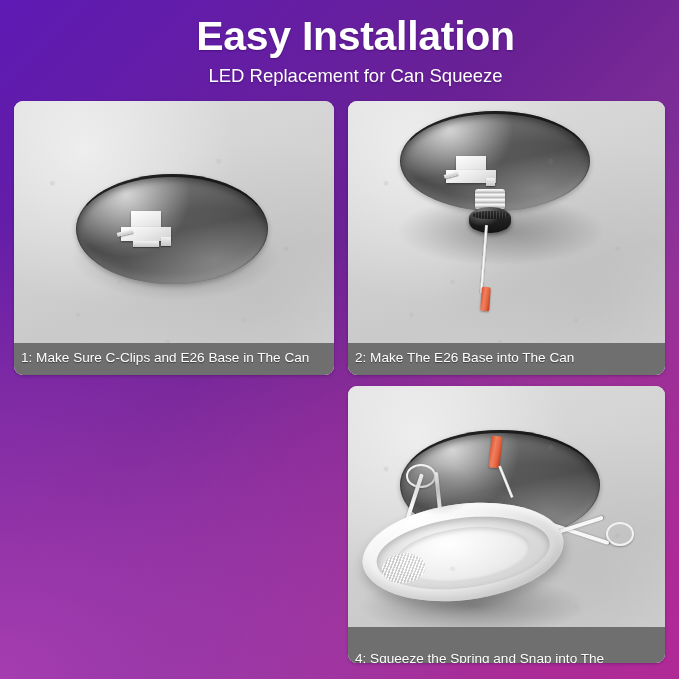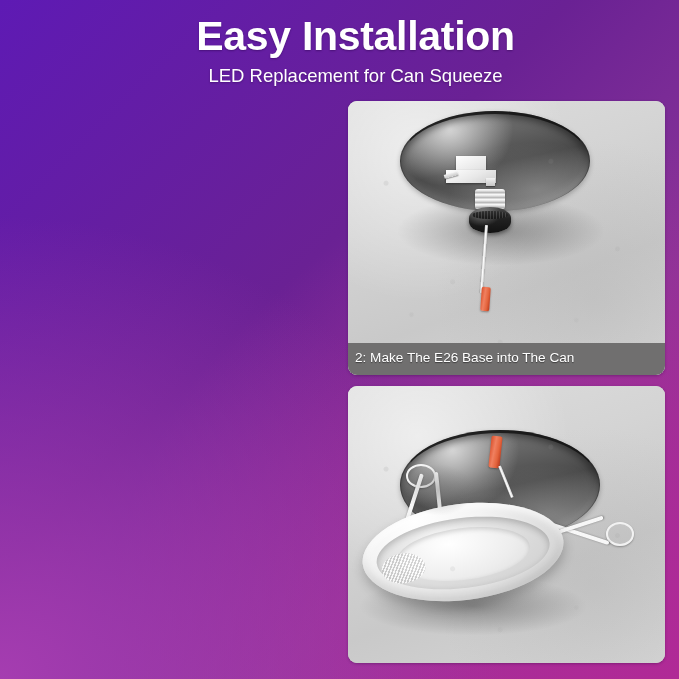--- a/index.html
+++ b/index.html
@@ -266,6 +266,24 @@
     <p class="subtitle">LED Replacement for Can Squeeze</p>
   </div>
 
+  <div class="panel p1">
+    <div class="photo">
+
+      <div class="shadow-blob" style="left:56px; top:110px; width:210px; height:90px;"></div>
+      <div class="can" style="left:62px; top:73px; width:192px; height:110px;">
+        <div class="can-rim"></div>
+      </div>
+
+      <div class="cclip" style="left:103px; top:110px; width:64px; height:45px;">
+        <div class="tab" style="left:14px; top:0px; width:30px; height:26px;"></div>
+        <div class="tab" style="left:4px; top:16px; width:50px; height:14px;"></div>
+        <div class="arm" style="left:0px; top:20px; width:16px; height:4px; transform:rotate(-14deg);"></div>
+        <div class="arm" style="left:44px; top:26px; width:10px; height:9px;"></div>
+        <div class="arm" style="left:16px; top:30px; width:26px; height:6px;"></div>
+      </div>
+    </div>
+    <div class="caption cap-1lines">1: Make Sure C-Clips and E26 Base in The Can</div>
+  </div>
 
   <div class="panel p2">
     <div class="photo">

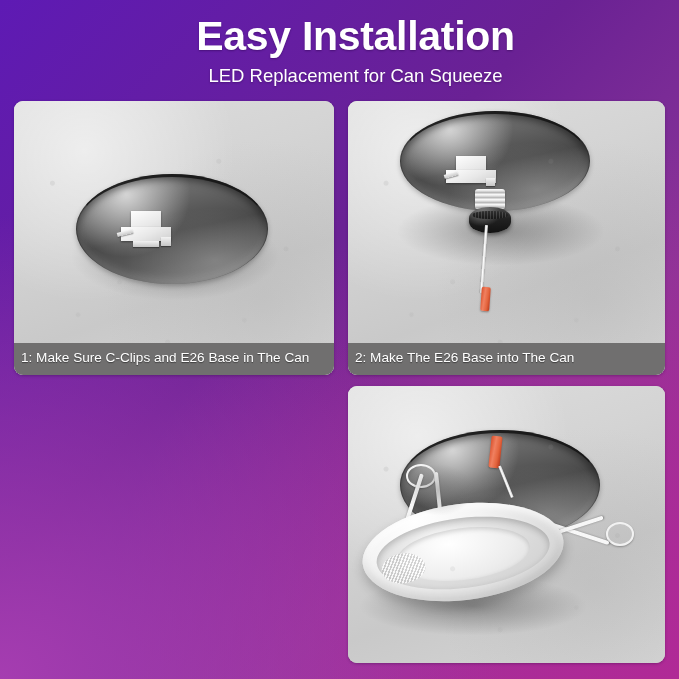--- a/index.html
+++ b/index.html
@@ -341,6 +341,10 @@
 
       <div class="shadow-blob" style="left:56px; top:78px; width:70px; height:52px; background: radial-gradient(ellipse at center, rgba(120,120,120,0.45) 0%, rgba(120,120,120,0) 70%);"></div>
     </div>
+    <div class="caption cap-2lines">
+      <span>4: Squeeze the Spring and Snap into The</span>
+      
+    </div>
   </div>
 
 </div>

